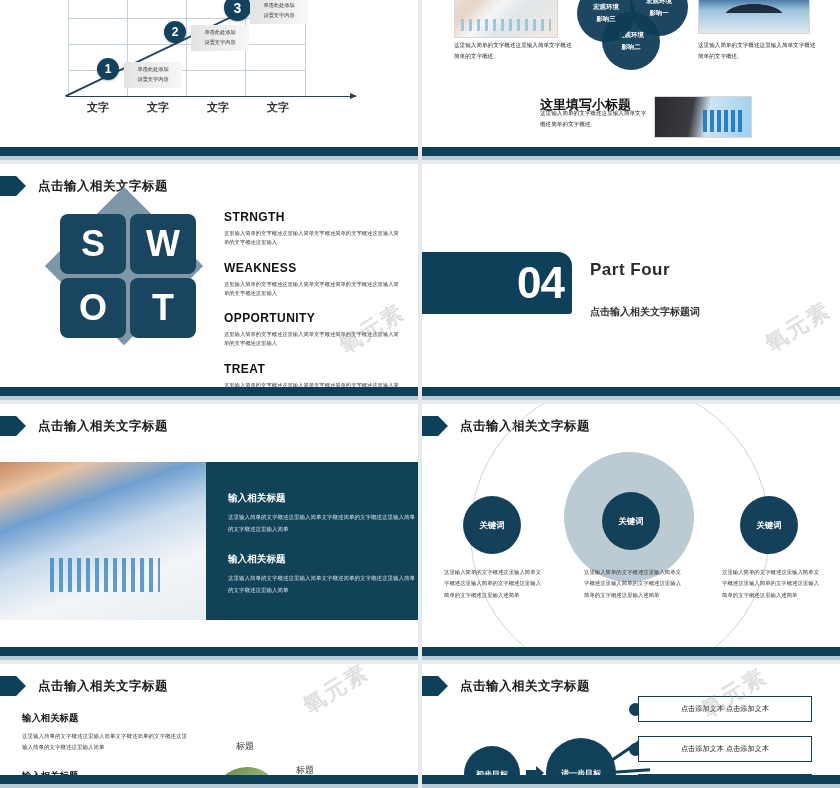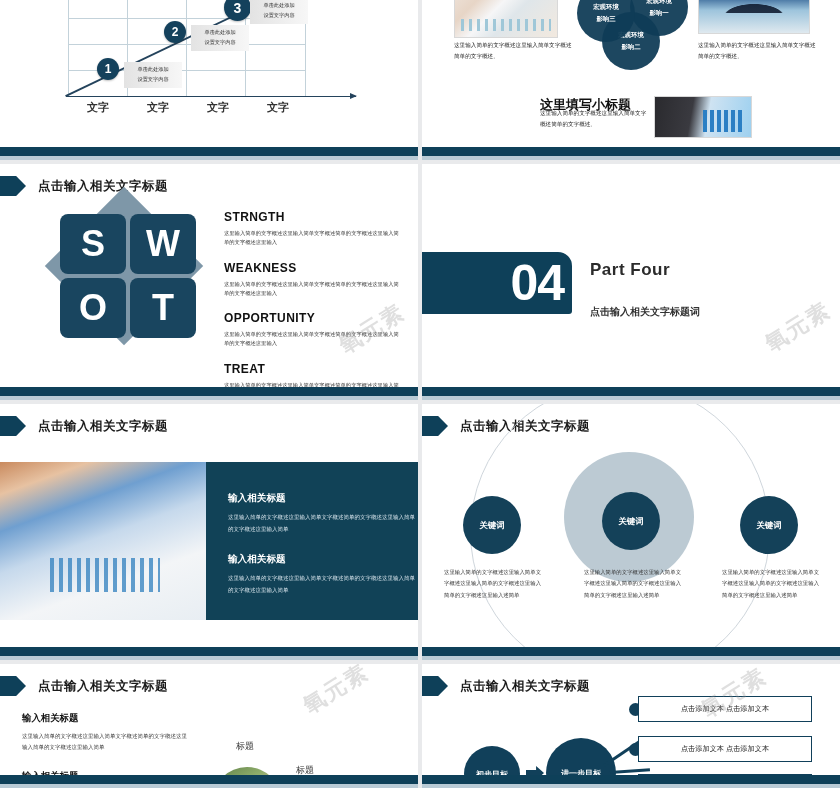--- a/index.html
+++ b/index.html
@@ -118,7 +118,7 @@
     background: #0e4059; border-top-right-radius: 14px; border-bottom-right-radius: 3px;
     display: flex; align-items: center; justify-content: flex-end;
   }
-  .partnum { color: #fff; font-size: 50px; font-weight: bold; line-height: 1; margin-right: 8px; letter-spacing: -1px; }
+  .partnum { color: #fff; font-size: 44px; font-weight: bold; line-height: 1; margin-right: 8px; letter-spacing: -1px; }
   .parttexts { position: absolute; left: 168px; top: 96px; }
   .parttexts .en { font-size: 17px; font-weight: bold; color: #2b2b2b; letter-spacing: .5px; }
   .parttexts .cn { font-size: 10px; font-weight: bold; color: #333; margin-top: 25px; }

